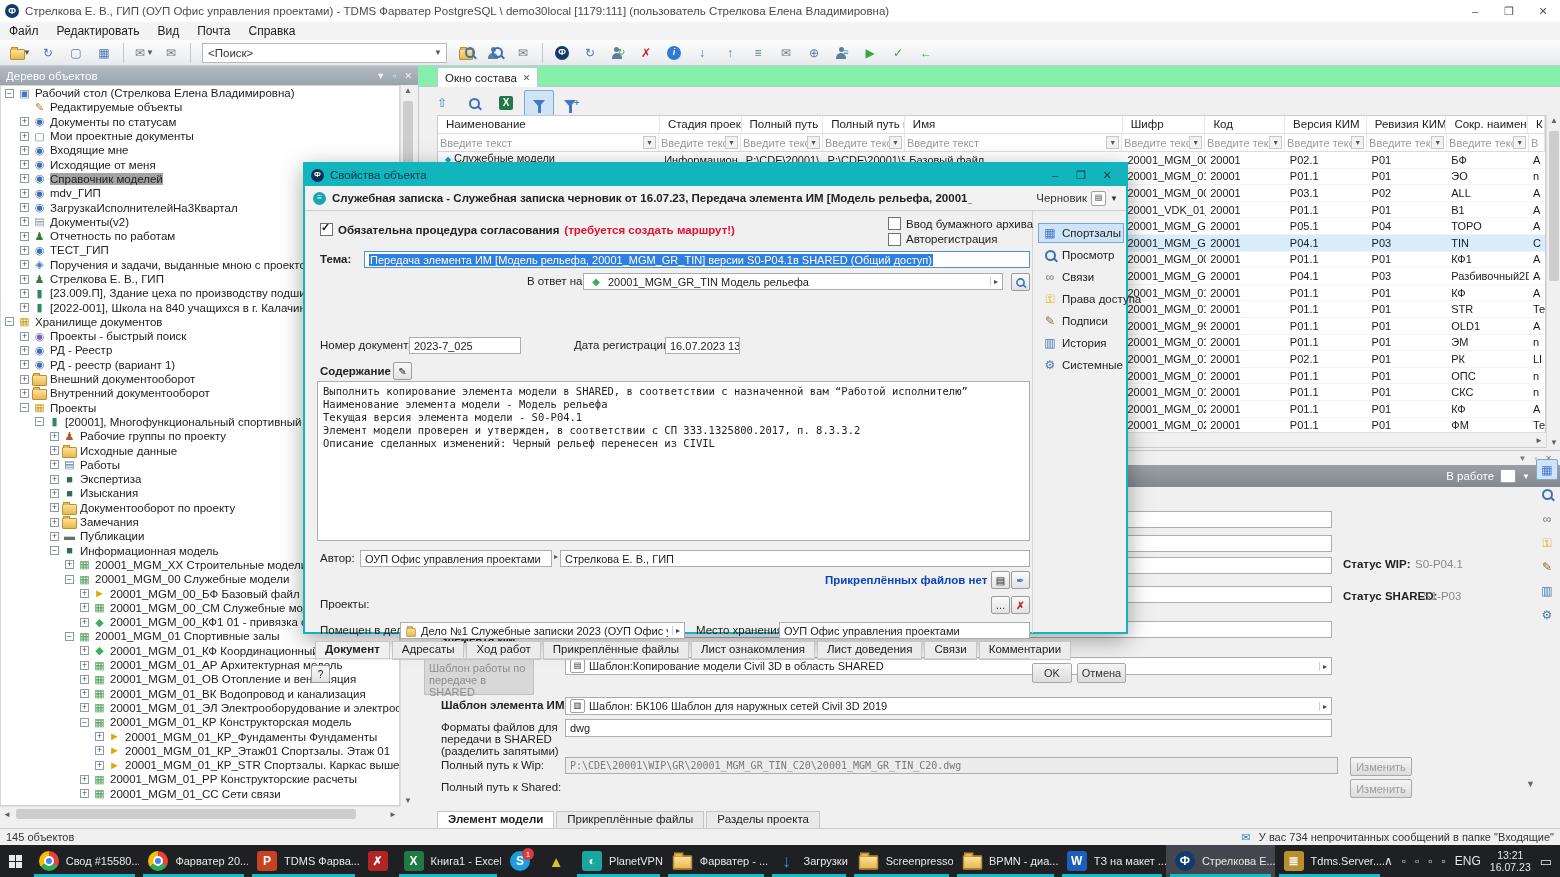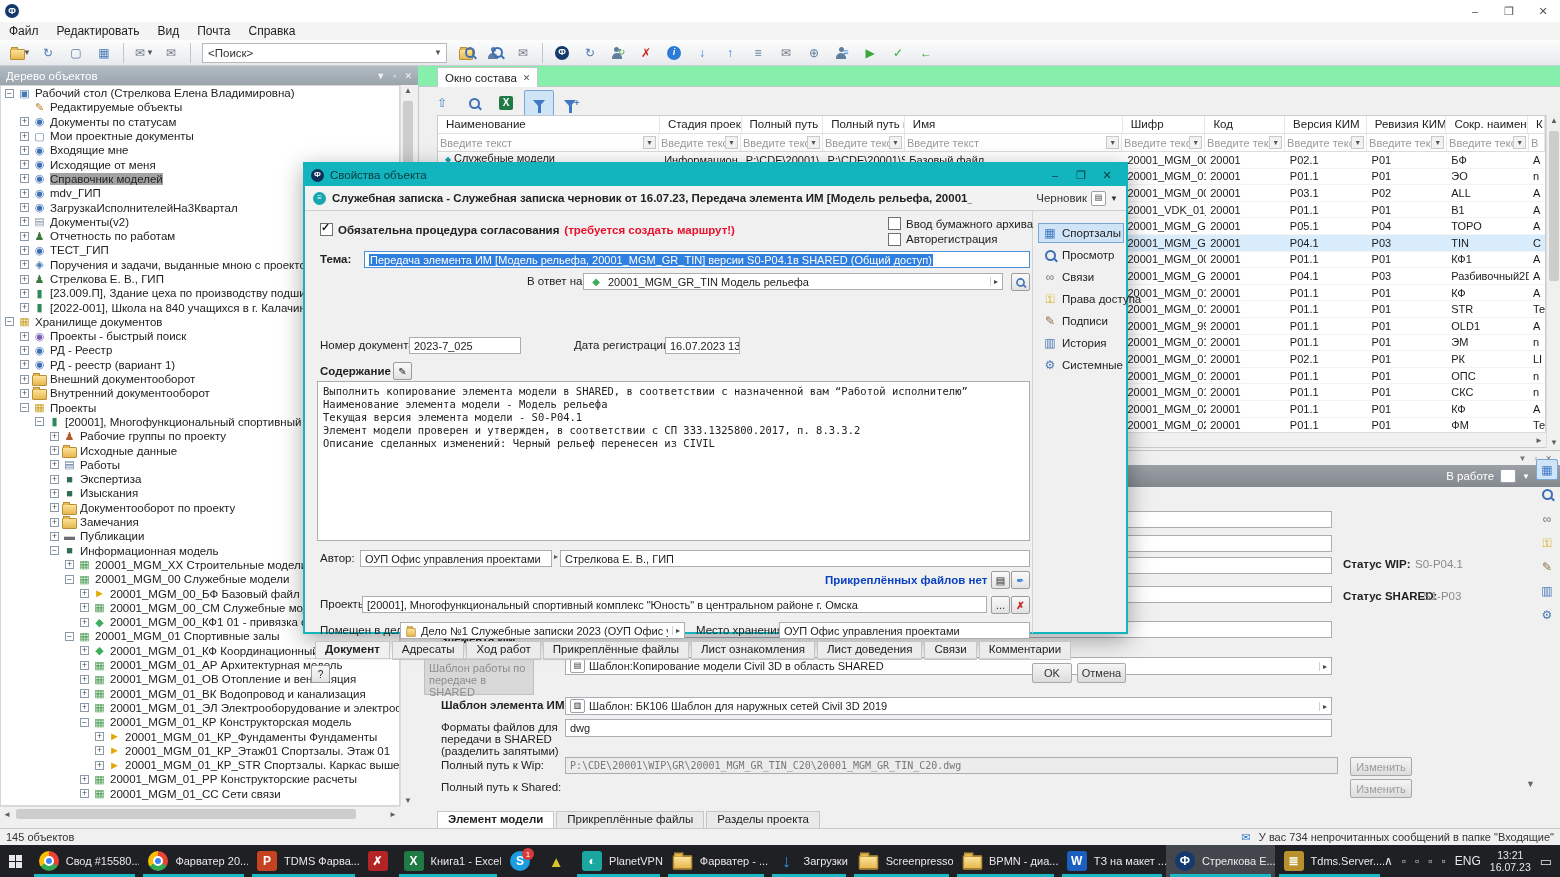--- a/index.html
+++ b/index.html
@@ -124,6 +124,7 @@
 
 <div class="abs" id="titlebar">
   <span class="ic circ" style="background:#123a6d;color:#fff;margin-left:5px">Ф</span>
+  <span class="t">Стрелкова Е. В., ГИП (ОУП Офис управления проектами) - TDMS Фарватер PostgreSQL \ demo30local [1179:111] (пользователь Стрелкова Елена Владимировна)</span>
   <span class="winctl">
     <span>–</span>
     <span>❐</span>

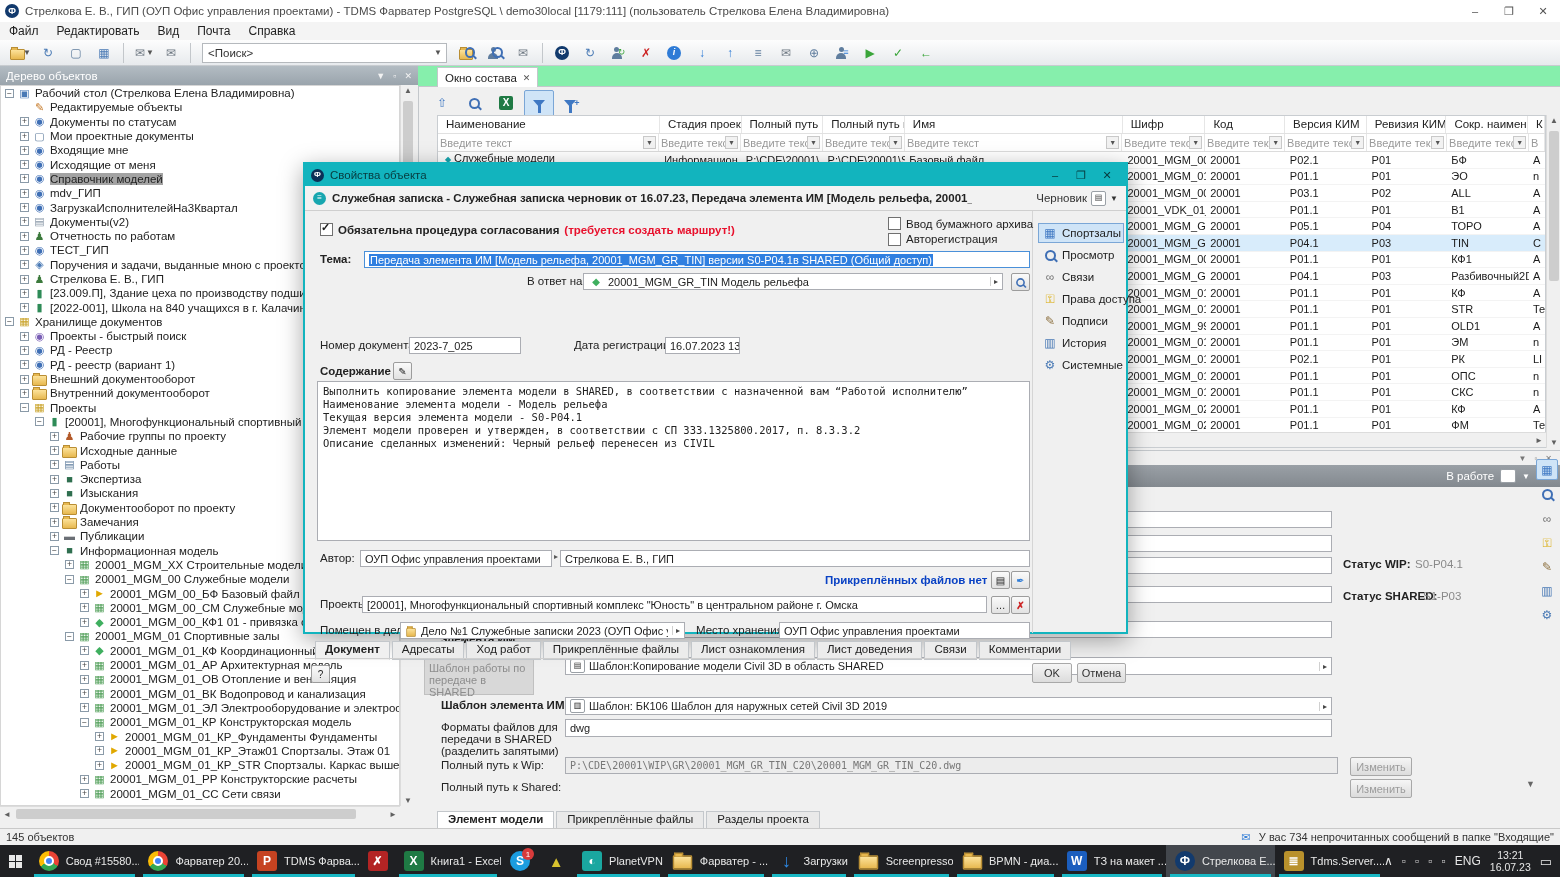--- a/index.html
+++ b/index.html
@@ -1053,9 +1053,6 @@
     <span class="mini-btn abs" style="left:706px;top:360px;color:#2e7bd6">✒</span>
 
     <span class="lbl abs" style="left:15px;top:387px">Проекты:</span>
-    <div class="fld abs" style="left:57px;top:385px;width:625px;height:17px">
-        <span>[20001], Многофункциональный спортивный комплекс "Юность" в центральном районе г. Омска</span>
-      </div>
     <span class="mini-btn abs" style="left:686px;top:385px">…</span>
     <span class="mini-btn abs" style="left:706px;top:385px;color:#cc2222;font-weight:bold">✗</span>
 

